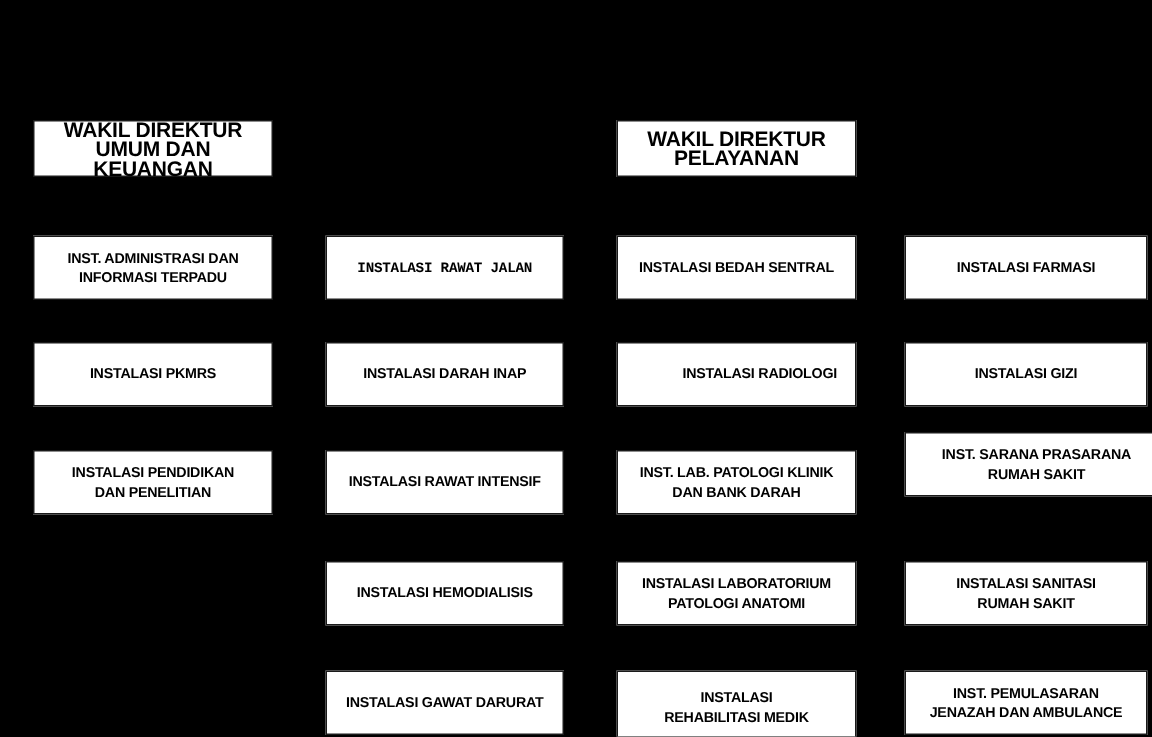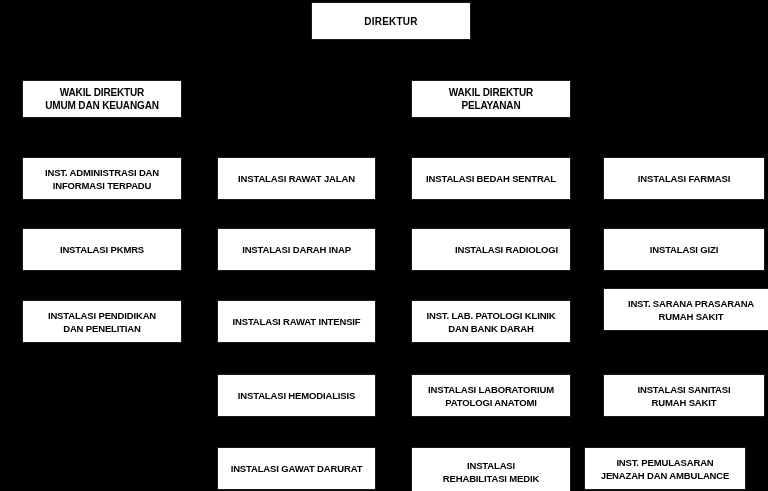--- a/index.html
+++ b/index.html
@@ -51,7 +51,6 @@
 
 <div id="chart-root">
 
-  <div class="node root" style="left: 311px; top: 2px; width: 160px; height: 38px;">DIREKTUR</div>
 
   <div class="node deputy" style="left: 22px; top: 80px; width: 160px; height: 38px;">WAKIL DIREKTUR
 UMUM DAN KEUANGAN</div>

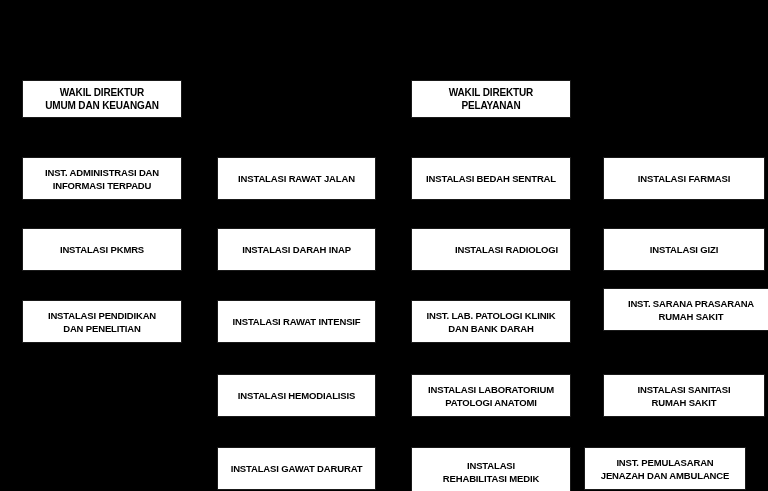--- a/index.html
+++ b/index.html
@@ -43,7 +43,7 @@
     letter-spacing: 0.2px;
   }
   .node.deputy {
-    font-size: 10px;
+    font-size: 14px;
   }
 </style>
 </head>

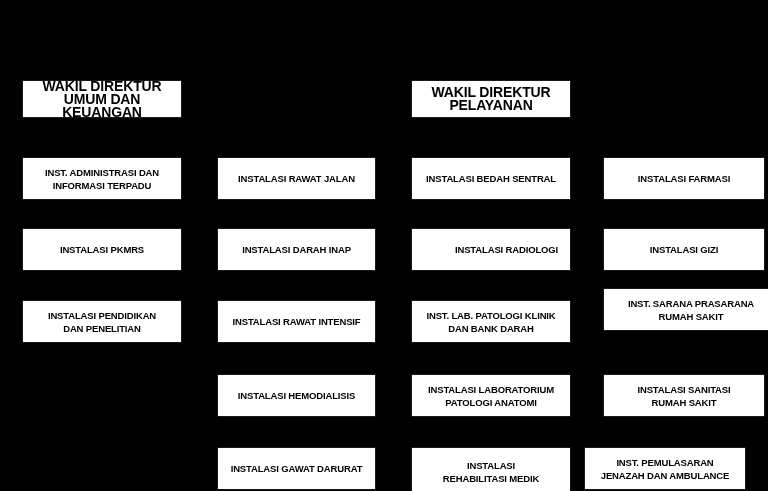--- a/index.html
+++ b/index.html
@@ -64,7 +64,7 @@
       <div class="node unit" style="left: 22px; top: 228px; width: 160px; height: 43px;">INSTALASI PKMRS</div>
       <div class="node unit" style="left: 22px; top: 300px; width: 160px; height: 43px;">INSTALASI PENDIDIKAN
 DAN PENELITIAN</div>
-      <div class="node unit" style="left: 217px; top: 157px; width: 159px; height: 43px;">INSTALASI RAWAT JALAN</div>
+      <div class="node unit" style="left: 217px; top: 157px; width: 159px; height: 43px; font-family: Liberation Mono, monospace;">INSTALASI RAWAT JALAN</div>
       <div class="node unit" style="left: 217px; top: 228px; width: 159px; height: 43px;">INSTALASI DARAH INAP</div>
       <div class="node unit" style="left: 217px; top: 300px; width: 159px; height: 43px;">INSTALASI RAWAT INTENSIF</div>
       <div class="node unit" style="left: 217px; top: 374px; width: 159px; height: 43px;">INSTALASI HEMODIALISIS</div>

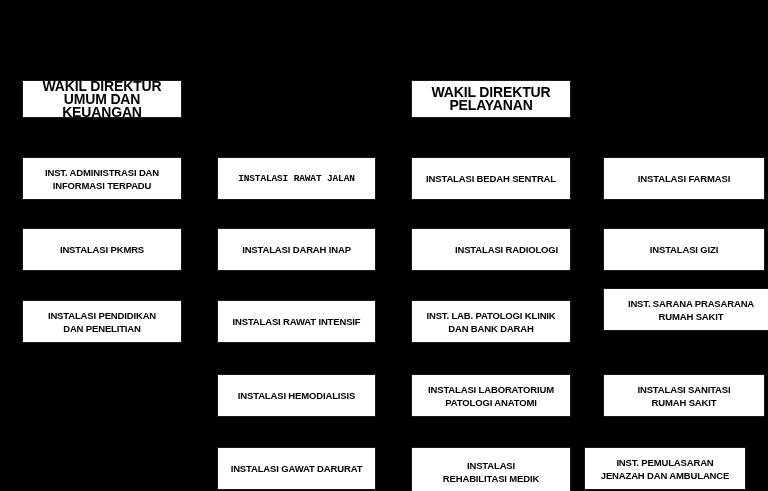--- a/index.html
+++ b/index.html
@@ -83,7 +83,7 @@
 RUMAH SAKIT</div>
       <div class="node unit" style="left: 603px; top: 374px; width: 162px; height: 43px;">INSTALASI SANITASI
 RUMAH SAKIT</div>
-      <div class="node unit" style="left: 584px; top: 447px; width: 162px; height: 43px;">INST. PEMULASARAN
+      <div class="node unit" style="left: 603px; top: 447px; width: 162px; height: 43px;">INST. PEMULASARAN
 JENAZAH DAN AMBULANCE</div>
     </div>
 

